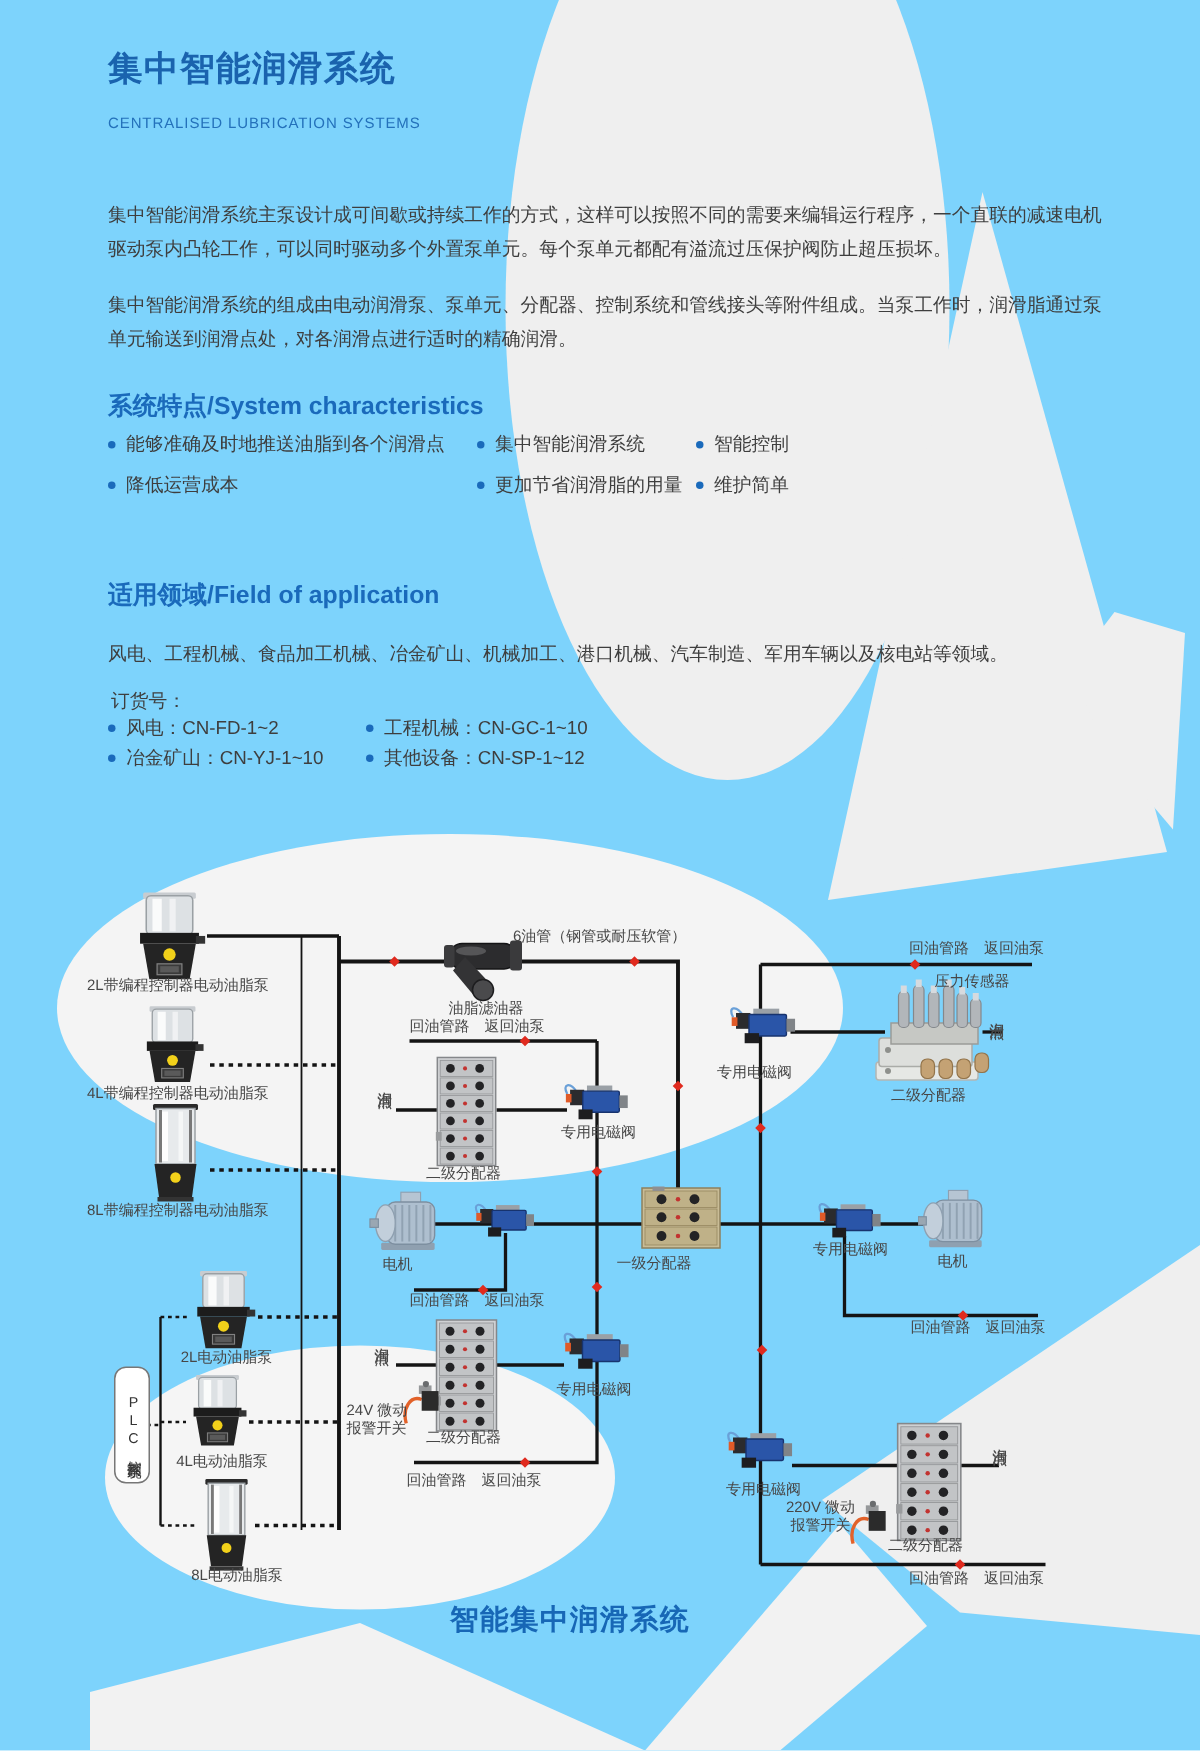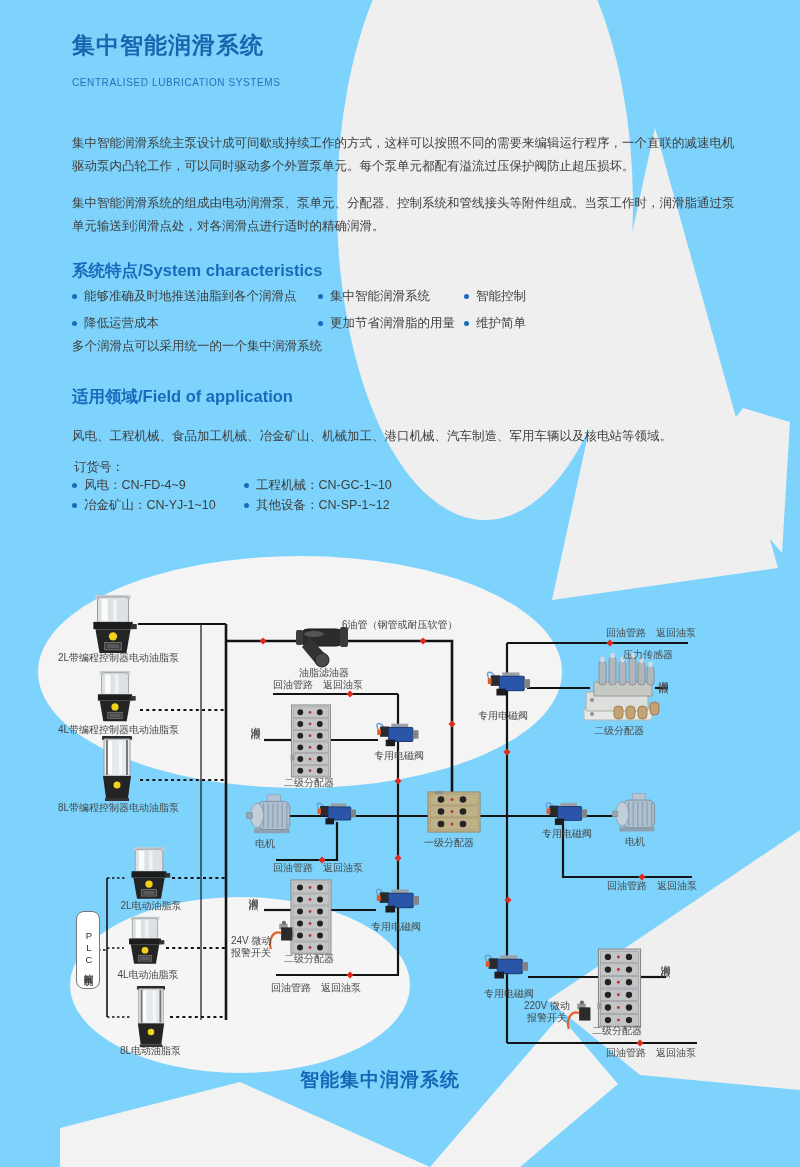--- a/index.html
+++ b/index.html
@@ -292,7 +292,6 @@
       </div>
   </div>
 
-  <div class="content body-text" style="left:72px;top:338px;line-height:16px;">多个润滑点可以采用统一的一个集中润滑系统</div>
 
   <h2 class="sec content" style="left:72px;top:386px;"><span>适用领域</span><span class="en">/Field of application</span></h2>
 

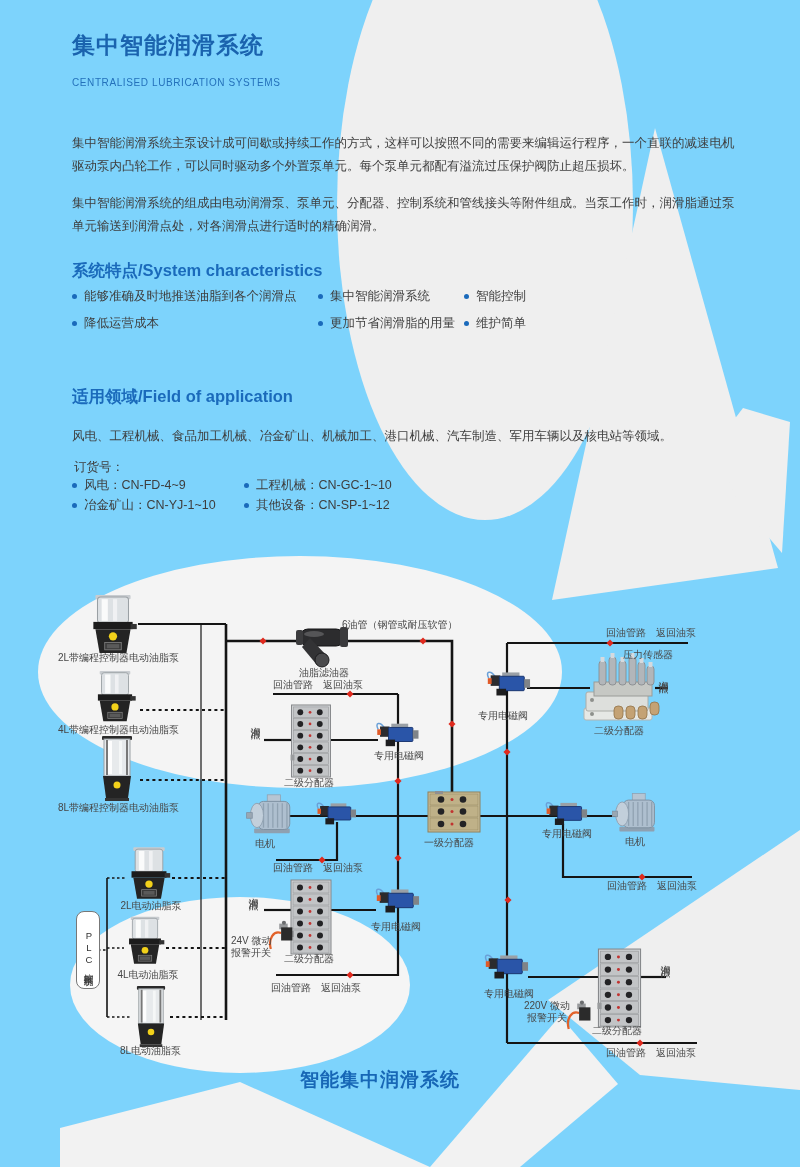--- a/index.html
+++ b/index.html
@@ -302,7 +302,7 @@
   <div class="content orders" style="left:72px;top:478px;width:420px;">
     <div class="blt">
         <span class="dot"></span>
-        <span>风电：CN-FD-4~9</span>
+        <span>风电：CN-FD-1~2</span>
       </div>
     <div class="blt">
         <span class="dot"></span>

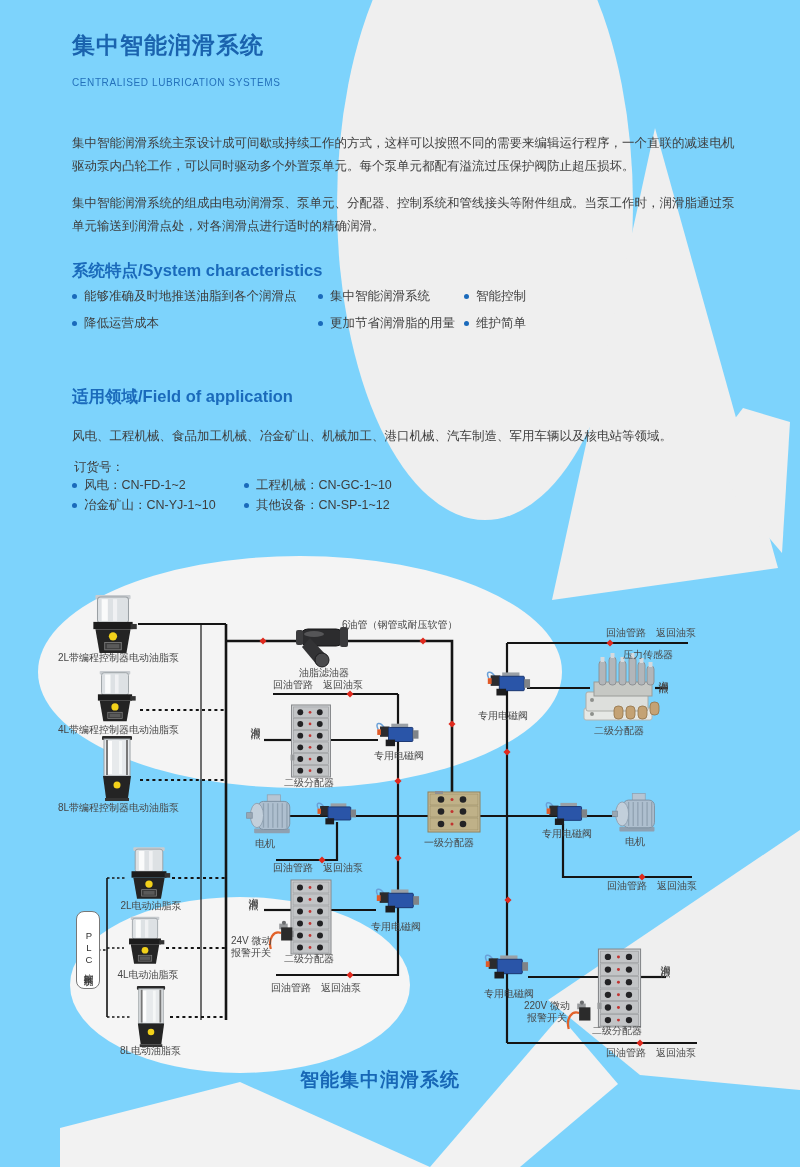--- a/index.html
+++ b/index.html
@@ -333,7 +333,7 @@
       <div class="dlabel" style="left: 374px; top: 750px;">专用电磁阀</div>
       <div class="dlabel" style="left: 255px; top: 838px;">电机</div>
       <div class="dlabel" style="left: 273px; top: 862px;">回油管路　返回油泵</div>
-      <div class="dlabel" style="left: 424px; top: 837px;">一级分配器</div>
+      <div class="dlabel" style="left: 411px; top: 837px;">一级分配器</div>
       <div class="dlabel" style="left: 478px; top: 710px;">专用电磁阀</div>
       <div class="dlabel" style="left: 606px; top: 627px;">回油管路　返回油泵</div>
       <div class="dlabel" style="left: 623px; top: 649px;">压力传感器</div>

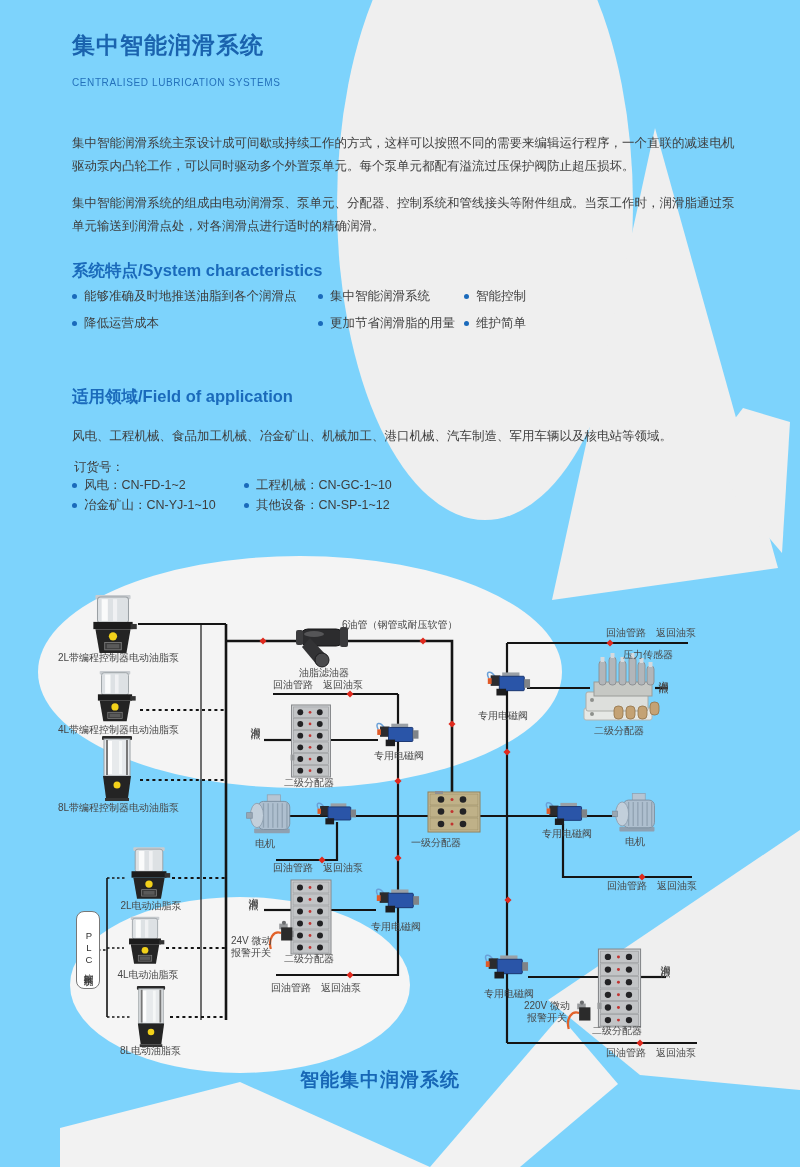--- a/index.html
+++ b/index.html
@@ -324,7 +324,7 @@
       <div class="dlabel" style="left: 58px; top: 802px; text-align: center;">8L带编程控制器电动油脂泵</div>
       <div class="dlabel" style="left: 113px; top: 900px; width: 76px; text-align: center;">2L电动油脂泵</div>
       <div class="dlabel" style="left: 110px; top: 969px; width: 76px; text-align: center;">4L电动油脂泵</div>
-      <div class="dlabel" style="left: 120px; top: 1045px; width: 76px; text-align: left;">8L电动油脂泵</div>
+      <div class="dlabel" style="left: 120px; top: 1045px; width: 76px; text-align: center;">8L电动油脂泵</div>
       <div class="dlabel" style="left: 342px; top: 619px;">6油管（钢管或耐压软管）</div>
       <div class="dlabel" style="left: 299px; top: 667px;">油脂滤油器</div>
       <div class="dlabel" style="left: 273px; top: 679px;">回油管路　返回油泵</div>

